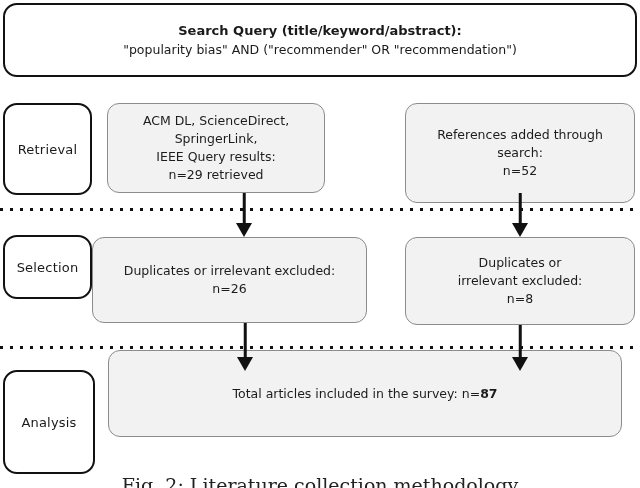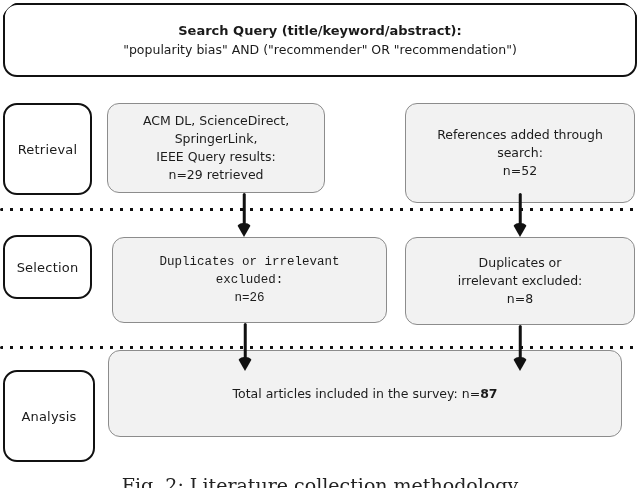--- a/index.html
+++ b/index.html
@@ -2,7 +2,7 @@
 <html><head>
 <meta charset="utf-8">
 <style>
-  * { margin: 0; padding: 0; box-sizing: border-box; border-radius: 27px; }
+  * { margin: 0; padding: 0; box-sizing: border-box; }
   html, body { background: #ffffff; }
   #stage {
     position: relative;

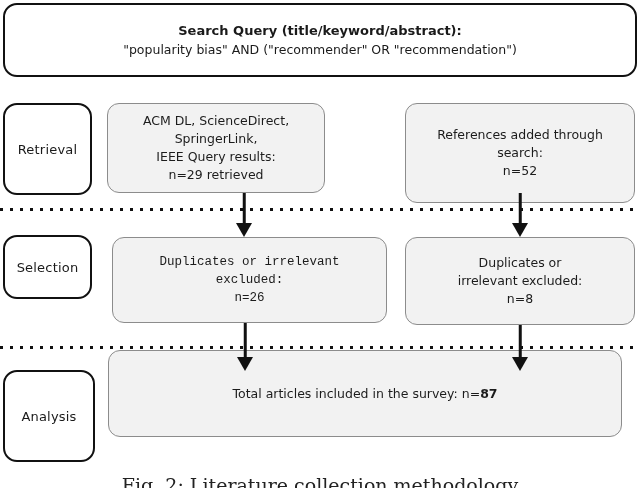--- a/index.html
+++ b/index.html
@@ -54,7 +54,7 @@
 
   #box-query-results    { left: 107px; top: 103px; width: 218px; height: 90px; }
   #box-references-added { left: 405px; top: 103px; width: 230px; height: 100px; }
-  #box-excluded-main    { left: 112px; top: 237px; width: 275px; height: 86px; font-family: Liberation Mono, monospace; }
+  #box-excluded-main    { left: 92px; top: 237px; width: 275px; height: 86px; }
   #box-excluded-refs    { left: 405px; top: 237px; width: 230px; height: 88px; }
   #box-total            { left: 108px; top: 350px; width: 514px; height: 87px; }
 

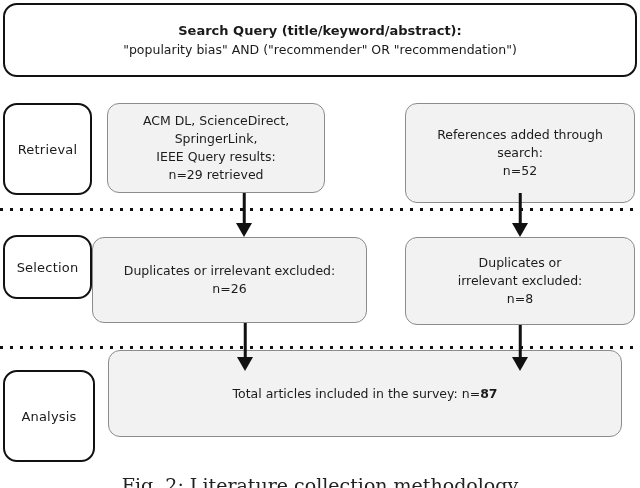--- a/index.html
+++ b/index.html
@@ -50,7 +50,7 @@
 
   #box-retrieval { left: 3px;  top: 103px; width: 89px; height: 92px; }
   #box-selection { left: 3px;  top: 235px; width: 89px; height: 64px; }
-  #box-analysis  { left: 3px;  top: 370px; width: 92px; height: 92px; }
+  #box-analysis  { left: 3px;  top: 370px; width: 92px; height: 104px; }
 
   #box-query-results    { left: 107px; top: 103px; width: 218px; height: 90px; }
   #box-references-added { left: 405px; top: 103px; width: 230px; height: 100px; }

